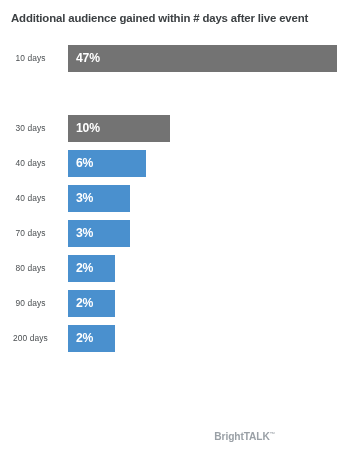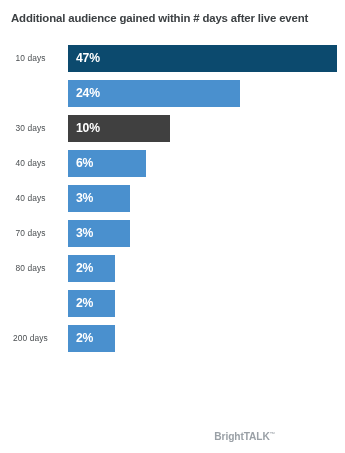--- a/index.html
+++ b/index.html
@@ -119,7 +119,7 @@
       <div class="bar-row">
         <div class="bar-label">10 days</div>
         <div class="bar-track" style="width: 269px;">
-          <div class="bar-fill" style="background: #0c4a6e; width: 100%;">
+          <div class="bar-fill" style="background: #737373; width: 100%;">
             <div class="bar-value">47%</div>
           </div>
         </div>

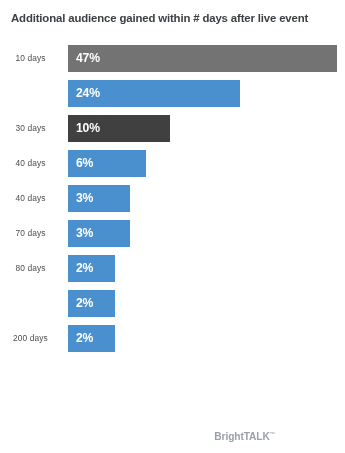--- a/index.html
+++ b/index.html
@@ -125,11 +125,6 @@
         </div>
       </div>
       <div class="bar-row">
-        <div class="bar-track" style="width: 172px;">
-          <div class="bar-fill" style="background: rgb(74, 144, 206); width: 100%;">
-            <div class="bar-value">24%</div>
-          </div>
-        </div>
       </div>
       <div class="bar-row">
         <div class="bar-label">30 days</div>

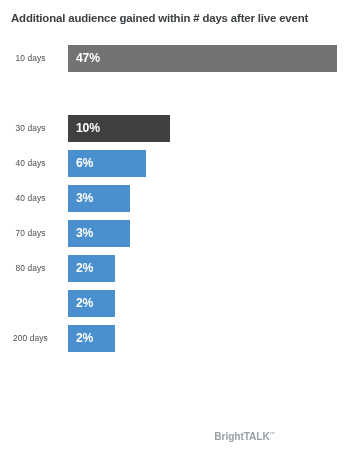--- a/index.html
+++ b/index.html
@@ -129,7 +129,7 @@
       <div class="bar-row">
         <div class="bar-label">30 days</div>
         <div class="bar-track" style="width: 102px;">
-          <div class="bar-fill" style="background: #404040; width: 100%;">
+          <div class="bar-fill" style="background: #737373; width: 100%;">
             <div class="bar-value">10%</div>
           </div>
         </div>

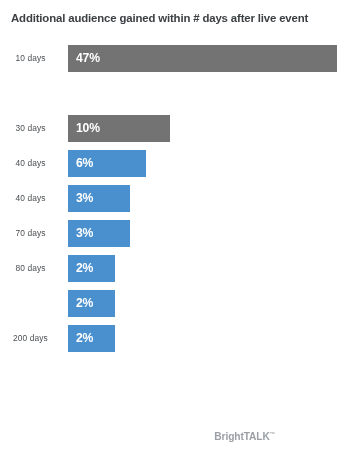--- a/index.html
+++ b/index.html
@@ -167,6 +167,7 @@
         </div>
       </div>
       <div class="bar-row">
+        <div class="bar-label">90 days</div>
         <div class="bar-track" style="width: 47px;">
           <div class="bar-fill" style="background: rgb(74, 144, 206); width: 100%;">
             <div class="bar-value">2%</div>

